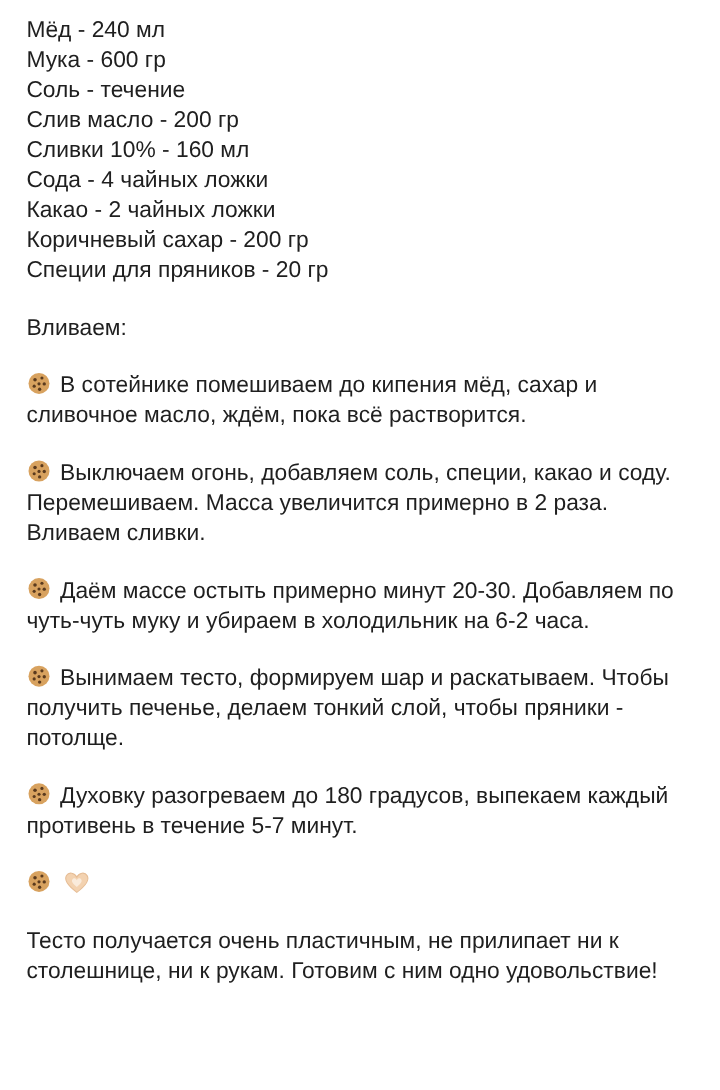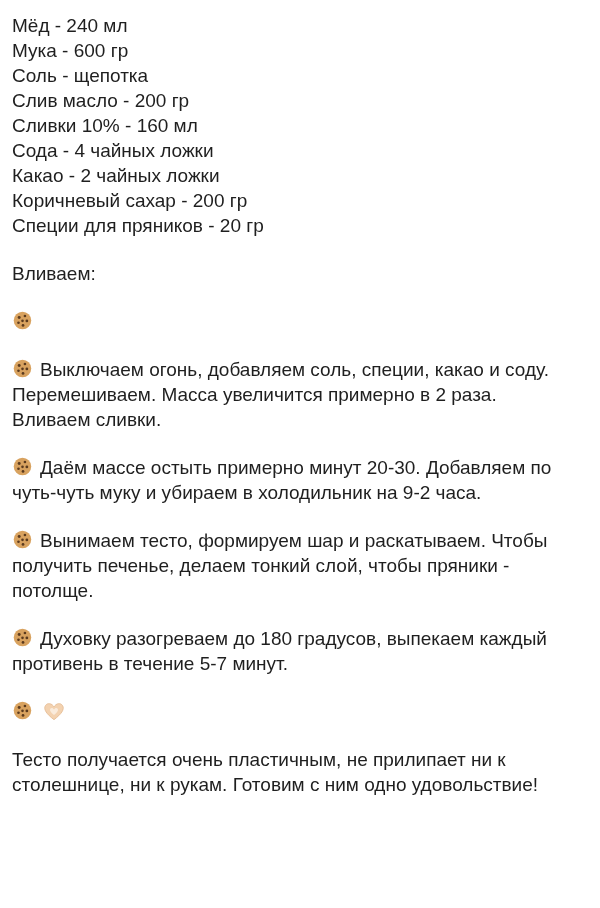--- a/index.html
+++ b/index.html
@@ -15,7 +15,7 @@
     color: #1f1f1f;
   }
   .content {
-    padding: 13px 20px 0 12px;
+    padding: 13px 20px 0 22px;
     font-size: 19px;
     line-height: 25px;
   }

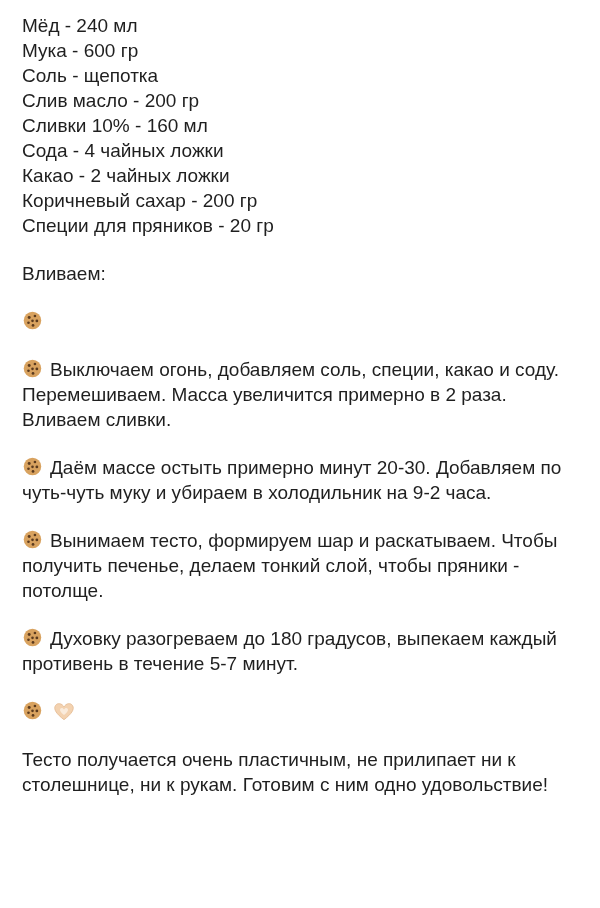--- a/index.html
+++ b/index.html
@@ -52,7 +52,7 @@
   <div class="ingredients">
     <div class="ingredient-line">Мёд - 240 мл</div>
     <div class="ingredient-line">Мука - 600 гр</div>
-    <div class="ingredient-line">Соль - щепотка</div>
+    <div class="ingredient-line">Соль - течение</div>
     <div class="ingredient-line">Слив масло - 200 гр</div>
     <div class="ingredient-line">Сливки 10% - 160 мл</div>
     <div class="ingredient-line">Сода - 4 чайных ложки</div>

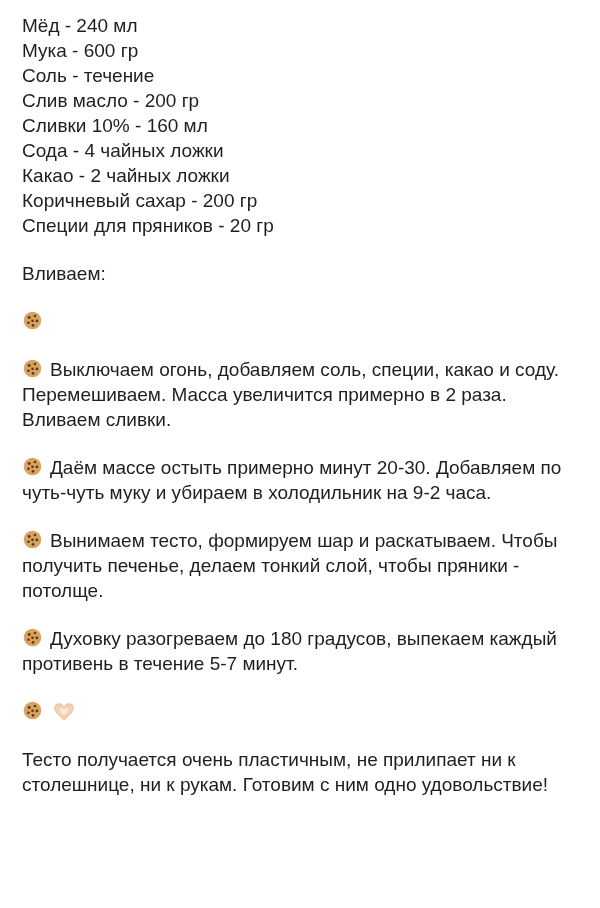--- a/index.html
+++ b/index.html
@@ -71,7 +71,7 @@
           <circle cx="12" cy="12.4" r="1.5" fill="#5a3a1e"></circle>
           <circle cx="7.4" cy="14.6" r="1.5" fill="#5a3a1e"></circle>
           <circle cx="12.6" cy="17.6" r="1.6" fill="#5a3a1e"></circle>
-        </svg></span></p>
+        </svg></span><span>В сотейнике помешиваем до кипения мёд, сахар и сливочное масло, ждём, пока всё растворится.</span></p>
 
   <p class="block"><span class="emoji"><svg width="21" height="21" viewBox="0 0 24 24">
           <circle cx="12" cy="12" r="10" fill="#d8a25f"></circle>

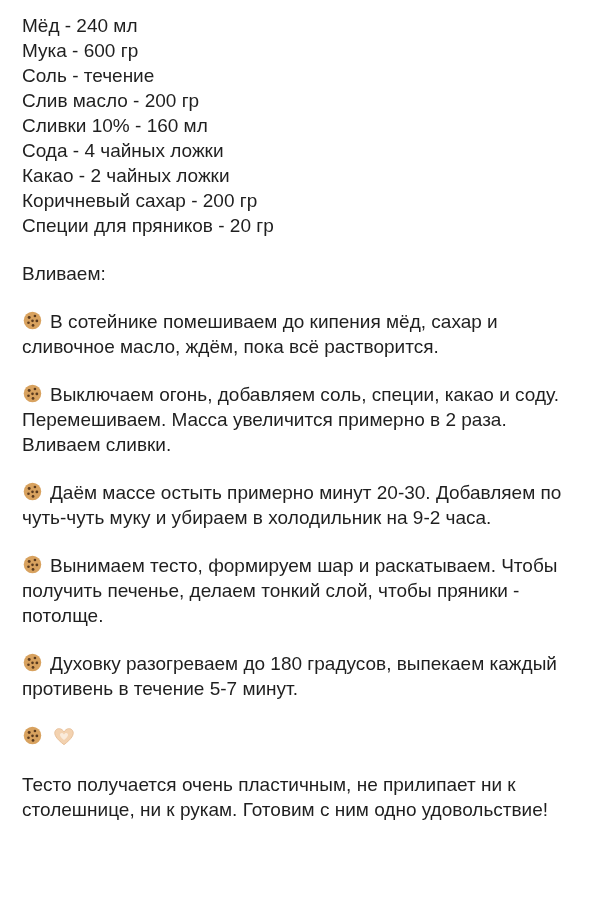--- a/index.html
+++ b/index.html
@@ -91,7 +91,7 @@
           <circle cx="12" cy="12.4" r="1.5" fill="#5a3a1e"></circle>
           <circle cx="7.4" cy="14.6" r="1.5" fill="#5a3a1e"></circle>
           <circle cx="12.6" cy="17.6" r="1.6" fill="#5a3a1e"></circle>
-        </svg></span><span>Даём массе остыть примерно минут 20-30. Добавляем по чуть-чуть муку и убираем в холодильник на 9-2 часа.</span></p>
+        </svg></span><span>Даём массе остыть примерно минут 20-30. Добавляем по чуть-чуть муку и убираем в холодильник на 6-2 часа.</span></p>
 
   <p class="block"><span class="emoji"><svg width="21" height="21" viewBox="0 0 24 24">
           <circle cx="12" cy="12" r="10" fill="#d8a25f"></circle>

